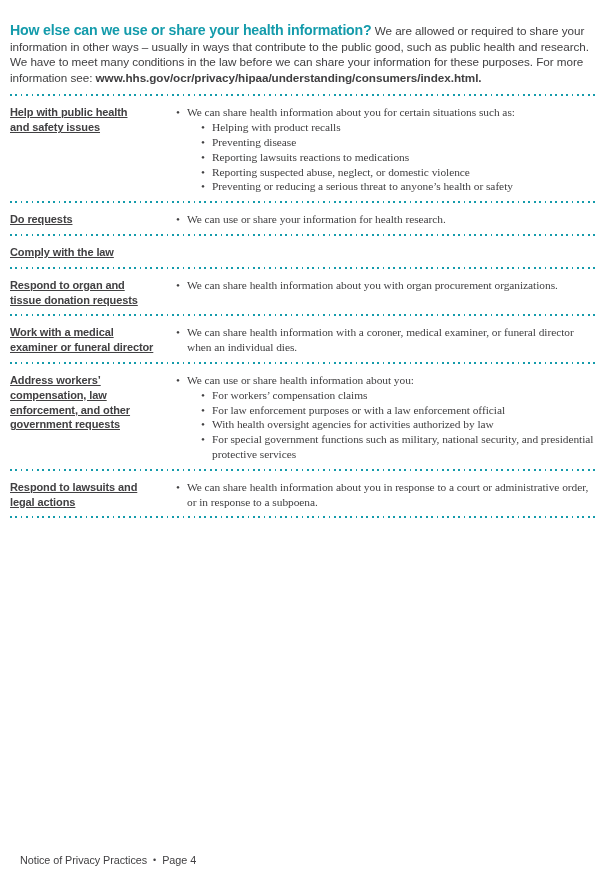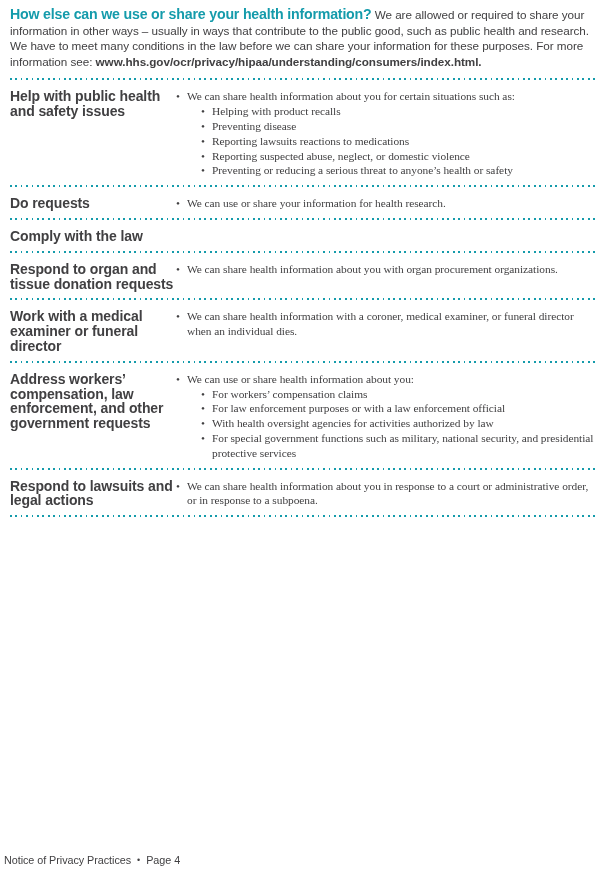--- a/index.html
+++ b/index.html
@@ -8,7 +8,7 @@
     font-family:"Liberation Sans",sans-serif;
     color:#414042;position:relative;overflow:hidden;
   }
-  .page{position:absolute;inset:0;padding:5px 10px 0 10px;box-sizing:border-box;}
+  .page{position:absolute;inset:0;padding:21px 10px 0 10px;box-sizing:border-box;}
   .intro{margin:2px 0 0 0;font-size:11.7px;line-height:15.6px;letter-spacing:-0.05px;}
   .intro-title{color:#149BAB;font-weight:bold;font-size:14.2px;letter-spacing:-0.2px;}
   .intro-url{font-weight:bold;}

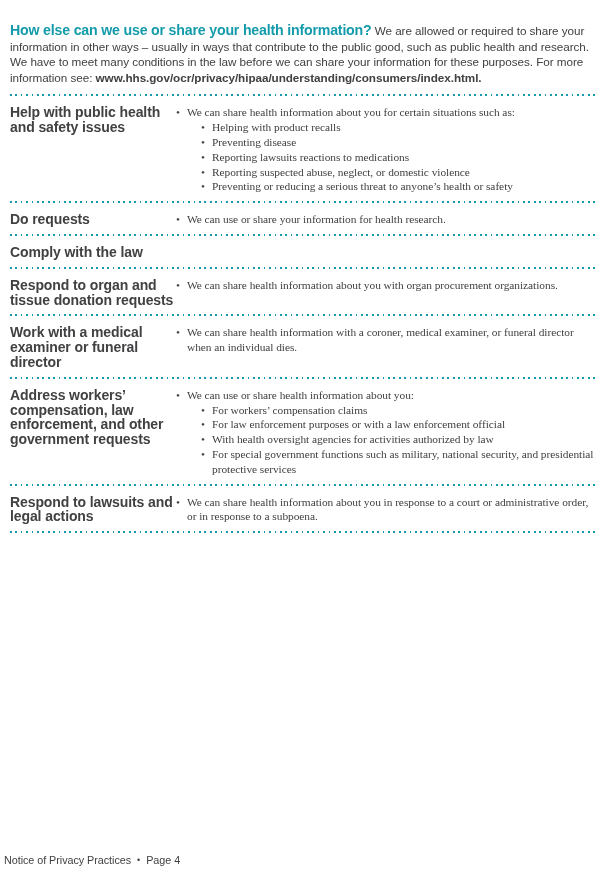--- a/index.html
+++ b/index.html
@@ -20,8 +20,8 @@
   #rows .dotline{margin-top:0;}
   .row{display:flex;padding:9px 0 7px 0;}
   .row-heading{
-    width:166px;flex:none;font-weight:bold;font-size:14px;
-    line-height:14.8px;white-space:pre-line;letter-spacing:-0.1px;
+    width:166px;flex:none;font-weight:bold;font-size:11px;
+    line-height:14.8px;white-space:pre-line;letter-spacing:-0.1px;text-decoration:underline;
   }
   .row-content{flex:1;font-size:11.4px;line-height:14.8px;letter-spacing:-0.05px;font-family:Liberation Serif, serif;}
   .li{position:relative;padding-left:11px;}

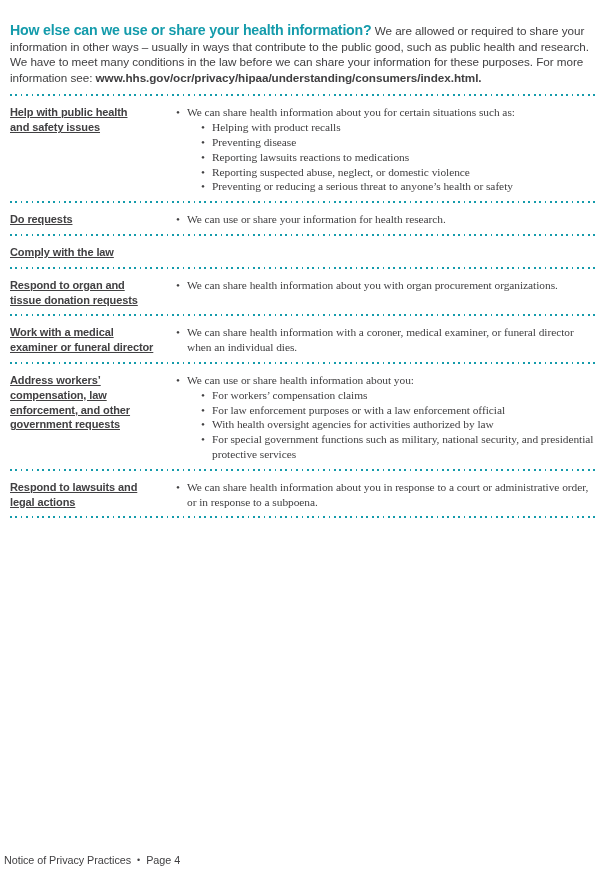--- a/index.html
+++ b/index.html
@@ -27,7 +27,7 @@
   .li{position:relative;padding-left:11px;}
   .li::before{content:"\2022";position:absolute;left:0;top:0;}
   .li.sub{margin-left:25px;}
-  .footer{position:absolute;left:4px;bottom:9px;font-size:10.8px;letter-spacing:-0.05px;}
+  .footer{position:absolute;left:20px;bottom:9px;font-size:10.8px;letter-spacing:-0.05px;}
   .fsep{margin:0 6px;font-size:9px;vertical-align:1px;}
 </style>
 </head>

